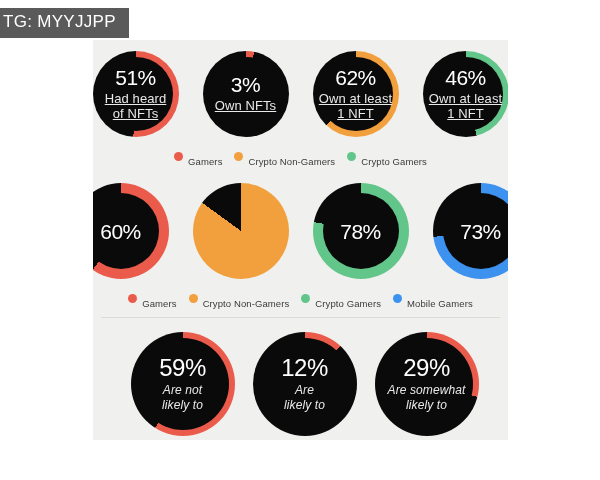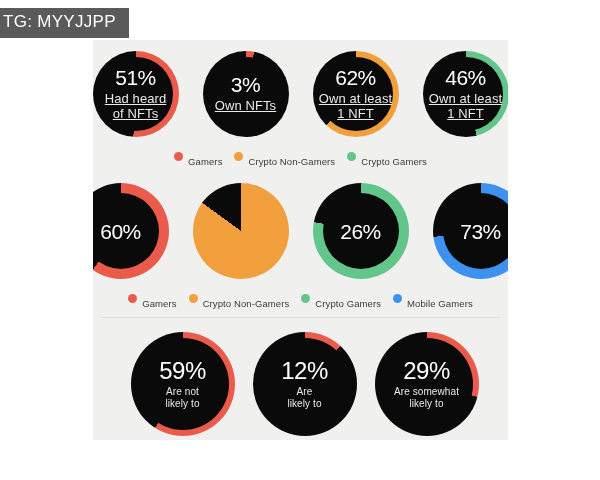--- a/index.html
+++ b/index.html
@@ -164,7 +164,7 @@
           <div class="donut d-b">
             <div class="ring" style="background: conic-gradient(rgb(98, 198, 138) 0deg, rgb(98, 198, 138) 280.8deg, rgb(10, 10, 10) 280.8deg, rgb(10, 10, 10) 360deg);"></div>
             <div class="hole">
-              <div class="pct">26%</div>
+              <div class="pct">78%</div>
             </div>
           </div>
           <div class="donut d-b">

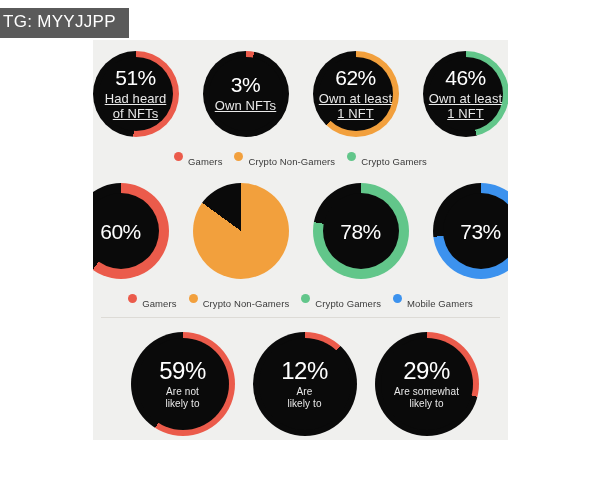--- a/index.html
+++ b/index.html
@@ -84,7 +84,7 @@
   .d-c{width:104px;height:104px;}
   .d-c .hole{width:92px;height:92px;}
   .d-c .pct{font-size:24px;}
-  .d-c .sub{font-size:10px;}
+  .d-c .sub{font-size:12px;font-style:italic;}
 
   
   .legend{

